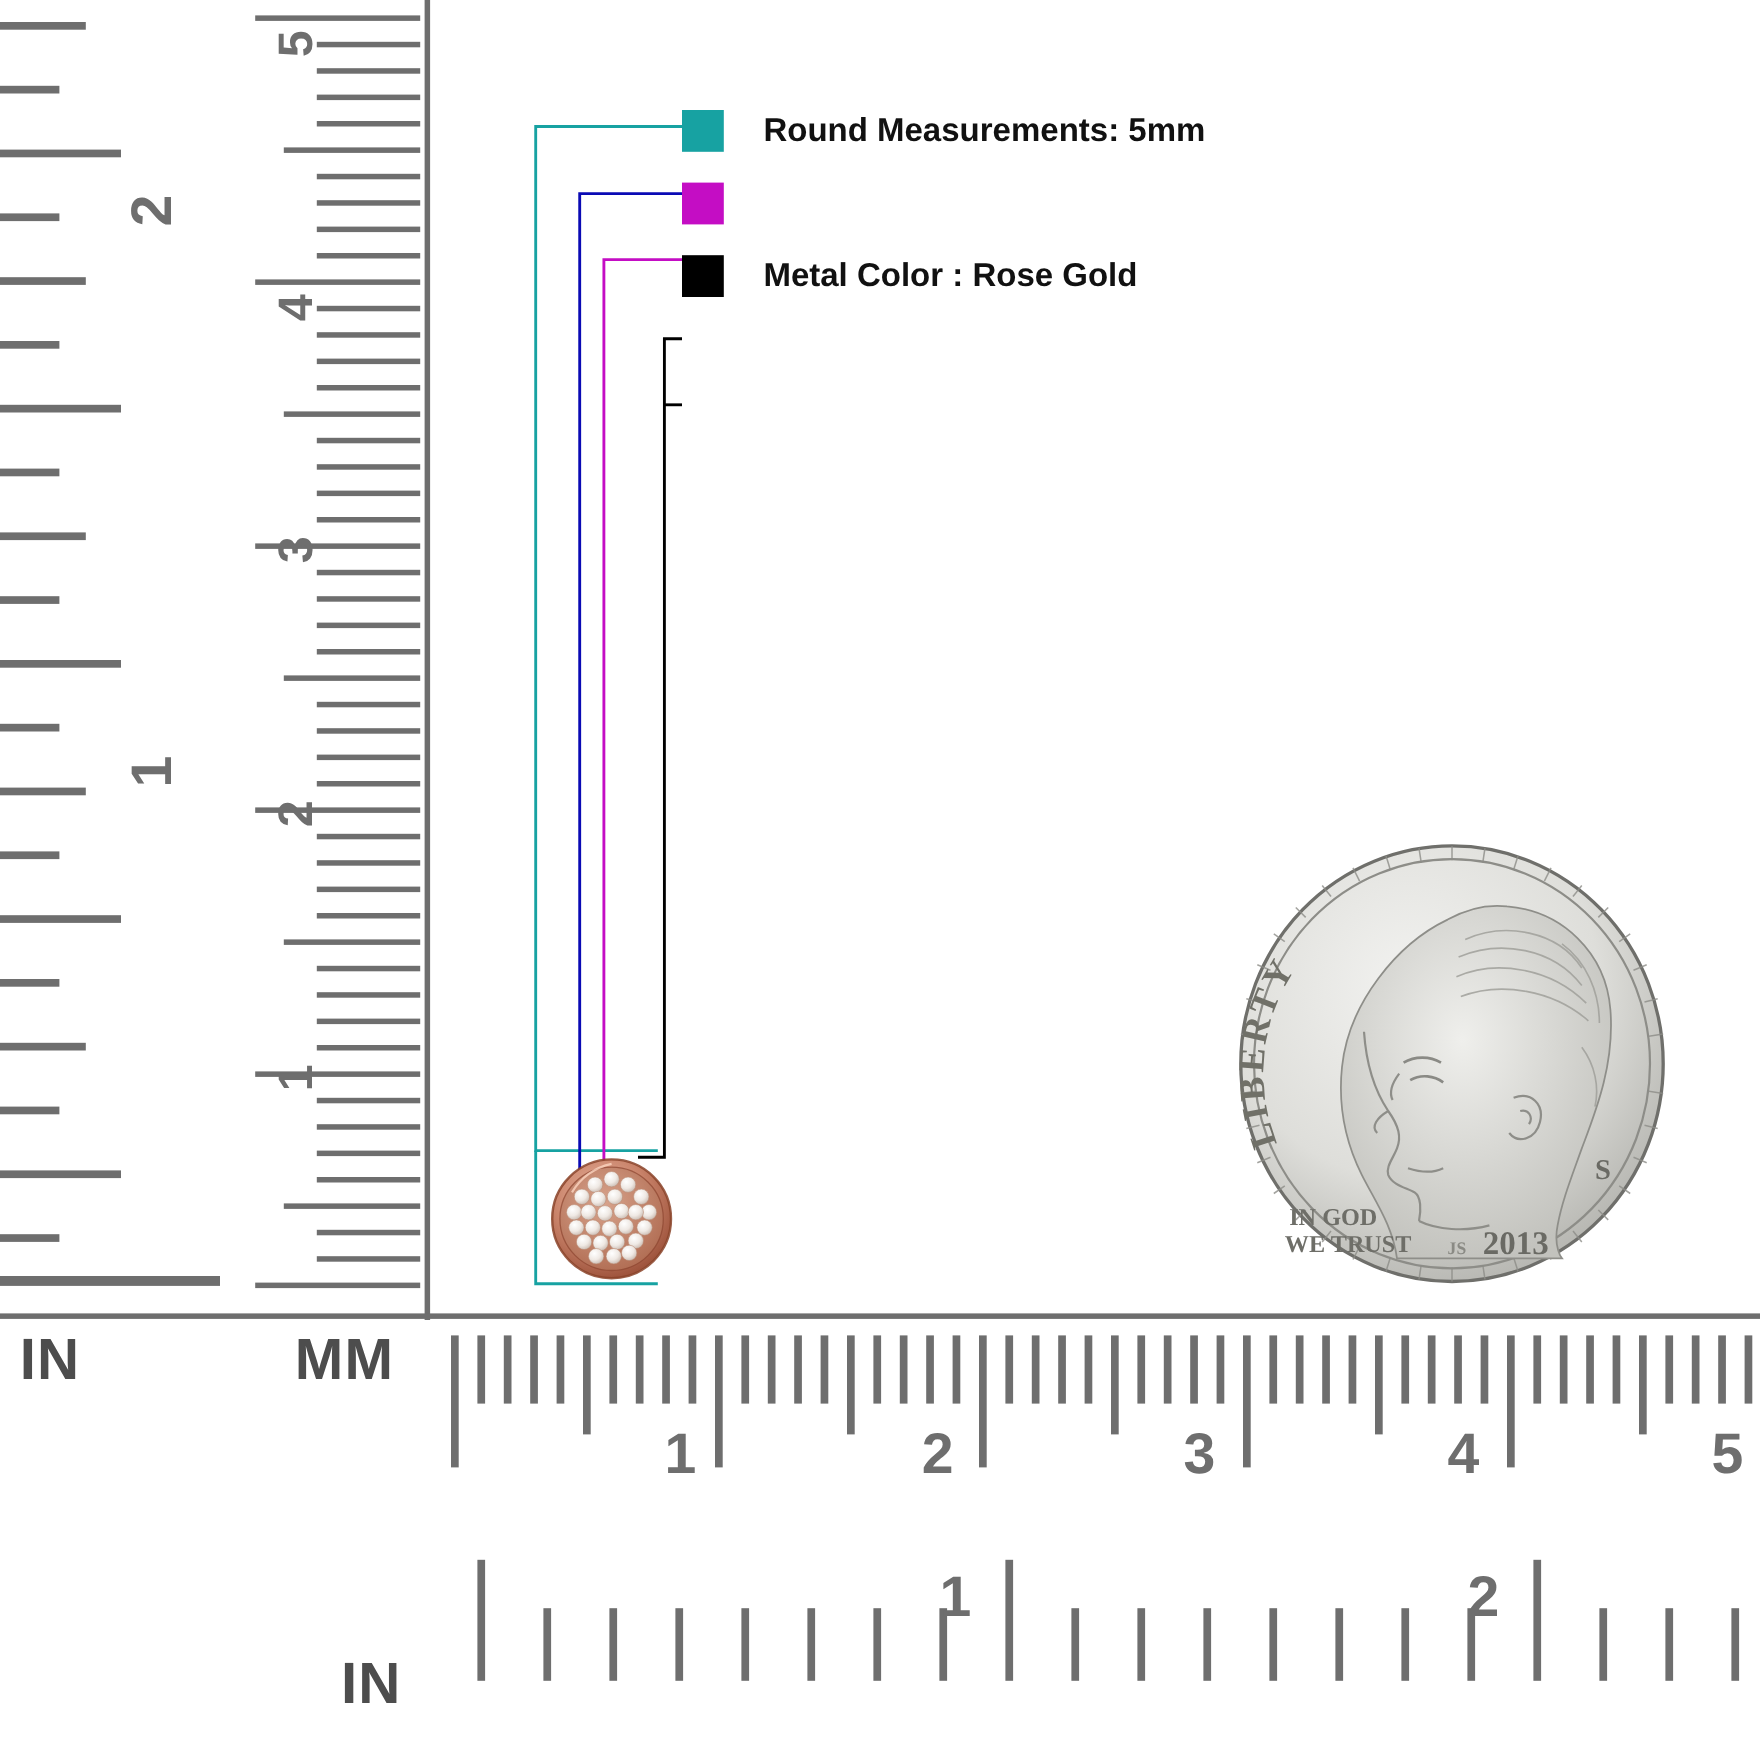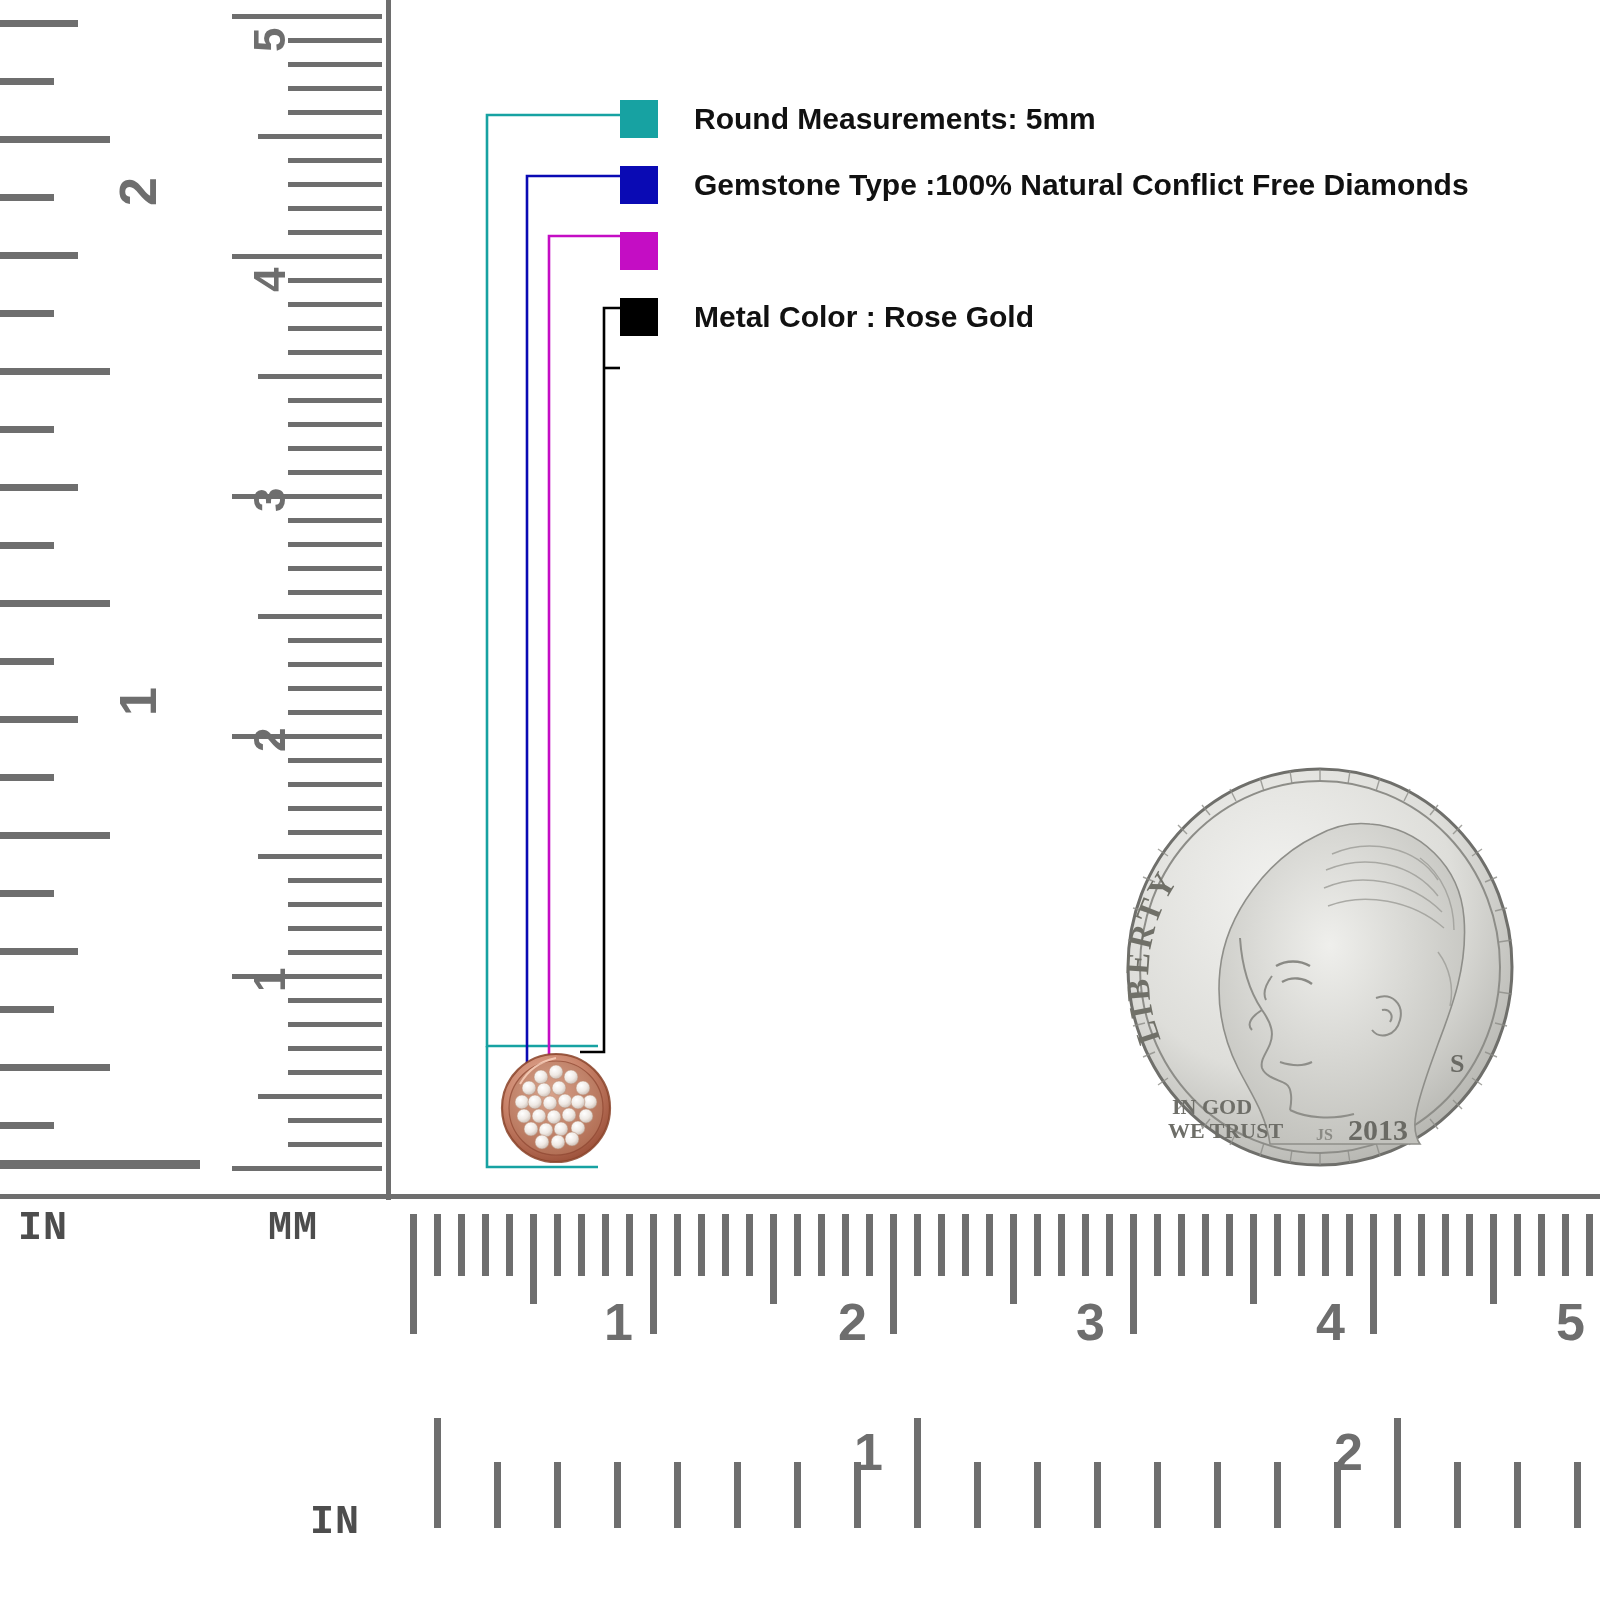--- a/index.html
+++ b/index.html
@@ -358,10 +358,6 @@
       <span class="legend-text">Round Measurements: 5mm</span>
     </div>
     <div class="legend-row">
-      <span class="swatch" style="background:#0a0ab4;"></span>
-      <span class="legend-text">Gemstone Type :100% Natural Conflict Free Diamonds</span>
-    </div>
-    <div class="legend-row">
       <span class="swatch" style="background:#c40dc4;"></span>
     </div>
     <div class="legend-row">

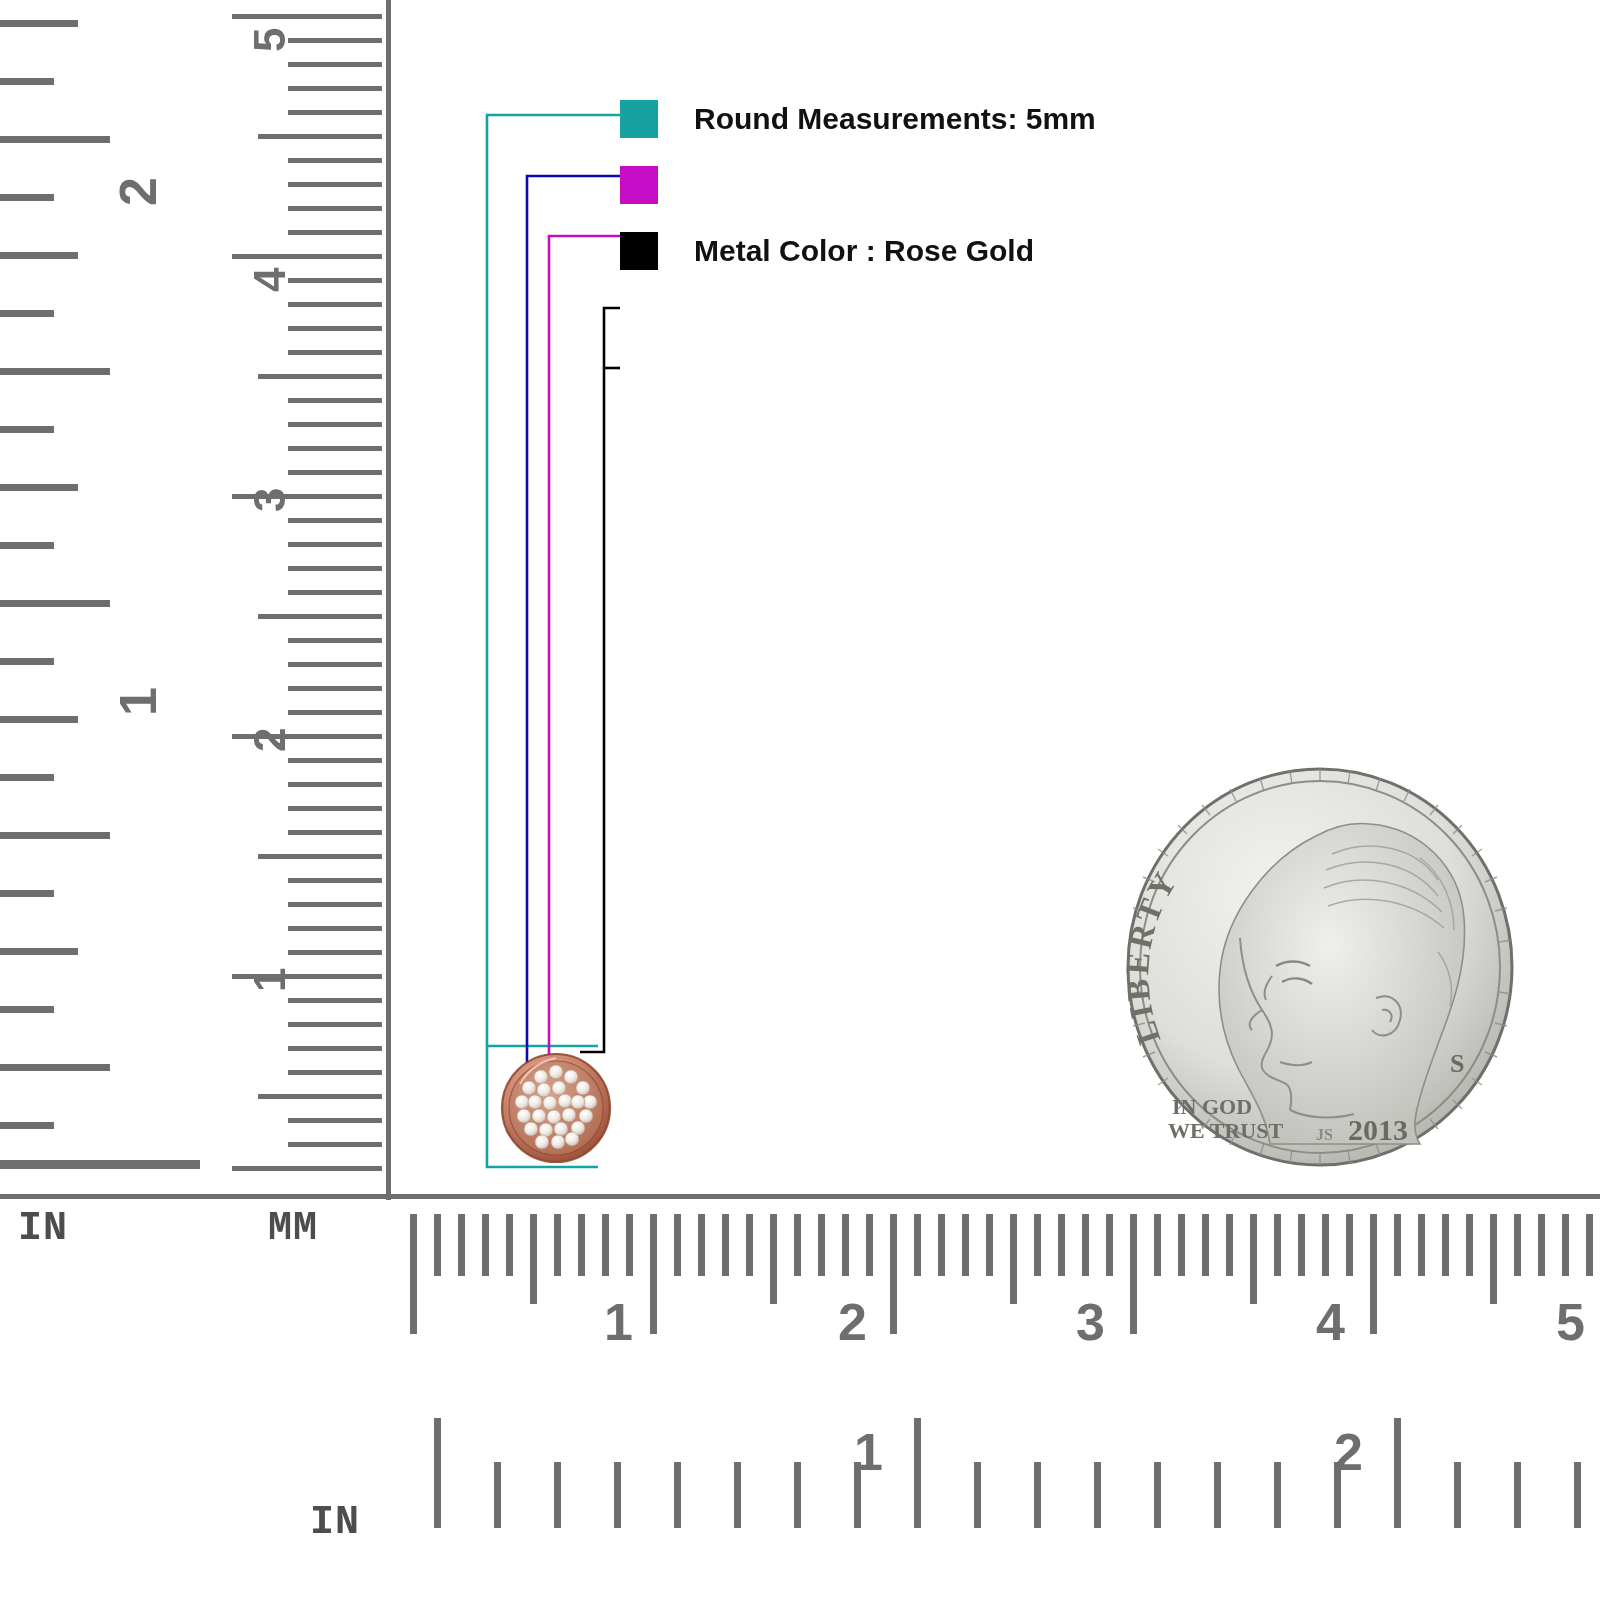--- a/index.html
+++ b/index.html
@@ -98,10 +98,9 @@
   .unit-label {
     position: absolute;
     color: #4d4d4d;
-    font-size: 40px;
+    font-size: 53px;
     font-weight: 700;
     letter-spacing: 1px;
-    font-family: Liberation Mono, monospace;
   }
 
   

